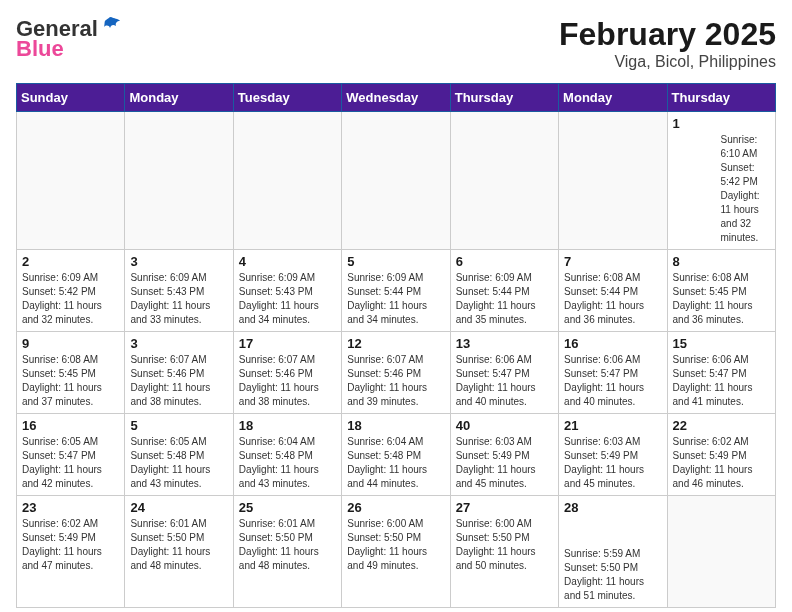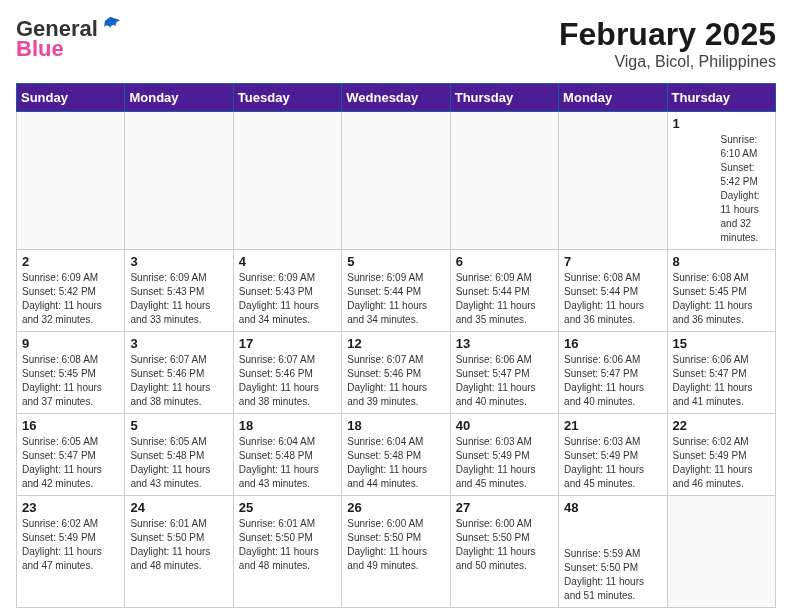--- a/index.html
+++ b/index.html
@@ -285,7 +285,7 @@
 Daylight: 11 hours and 50 minutes.</div>
         </td>
         <td>
-          <span class="day-number">48</span>
+          <span class="day-number">28</span>
           <div class="day-info" style="white-space: pre-line; margin-top: 32px;">Sunrise: 5:59 AM
 Sunset: 5:50 PM
 Daylight: 11 hours and 51 minutes.</div>

